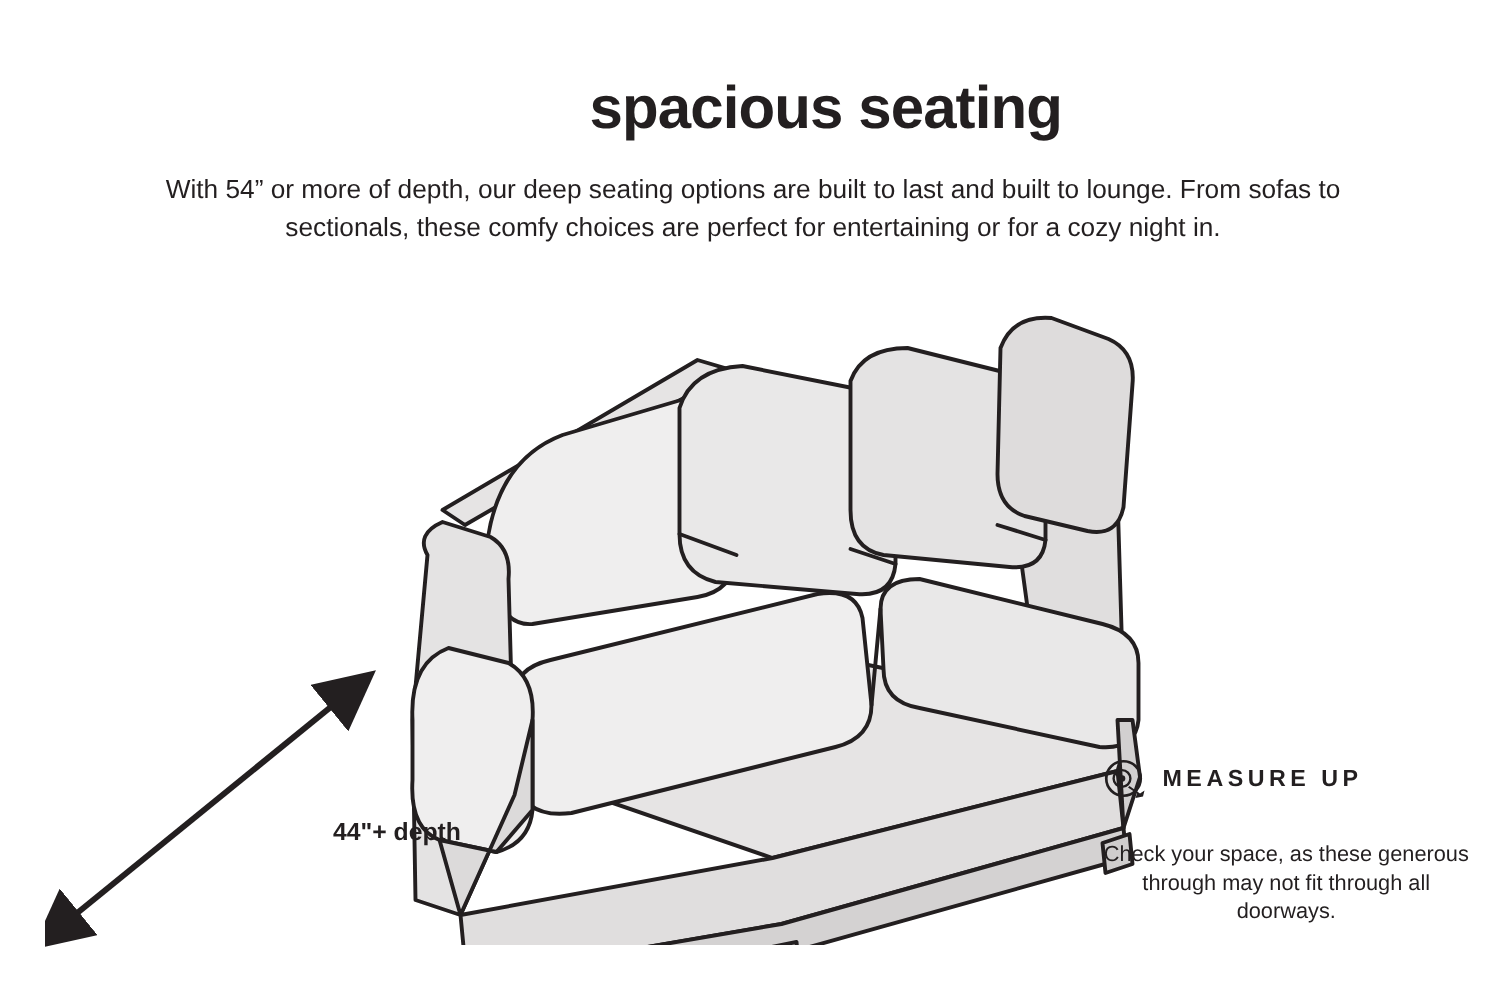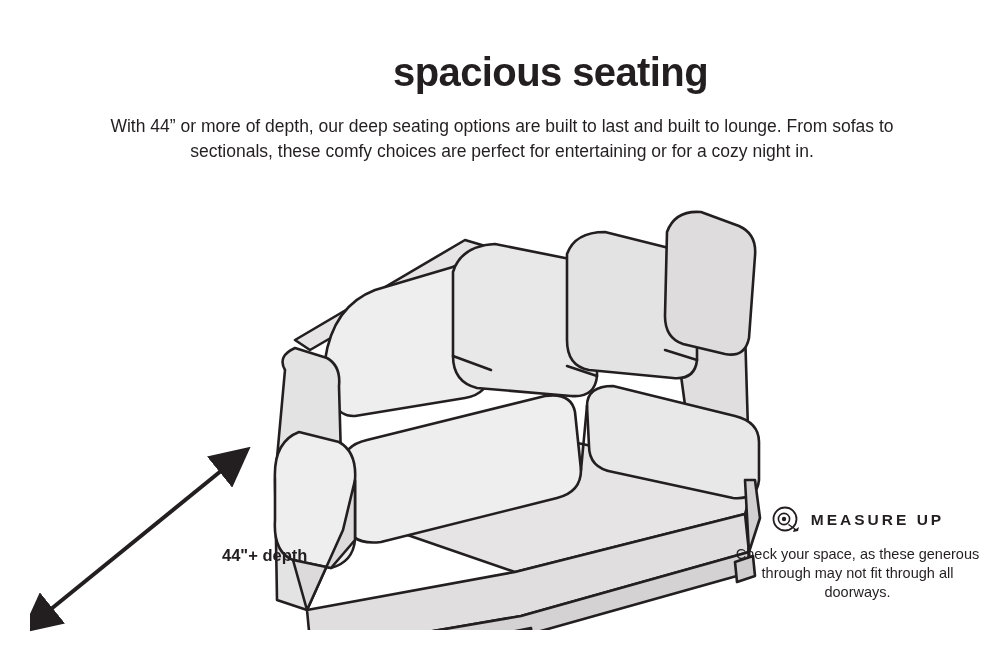--- a/index.html
+++ b/index.html
@@ -91,7 +91,7 @@
 
   <div class="headline">spacious seating</div>
 
-  <div class="subhead">With 44” or more of depth, our deep seating options are built to last and built to lounge. From sofas to sectionals, these comfy choices are perfect for entertaining or for a cozy night in.</div>
+  <div class="subhead">With 54” or more of depth, our deep seating options are built to last and built to lounge. From sofas to sectionals, these comfy choices are perfect for entertaining or for a cozy night in.</div>
 
   <div class="illustration">
     <svg width="580" height="450" viewBox="0 0 580 450" xmlns="http://www.w3.org/2000/svg">

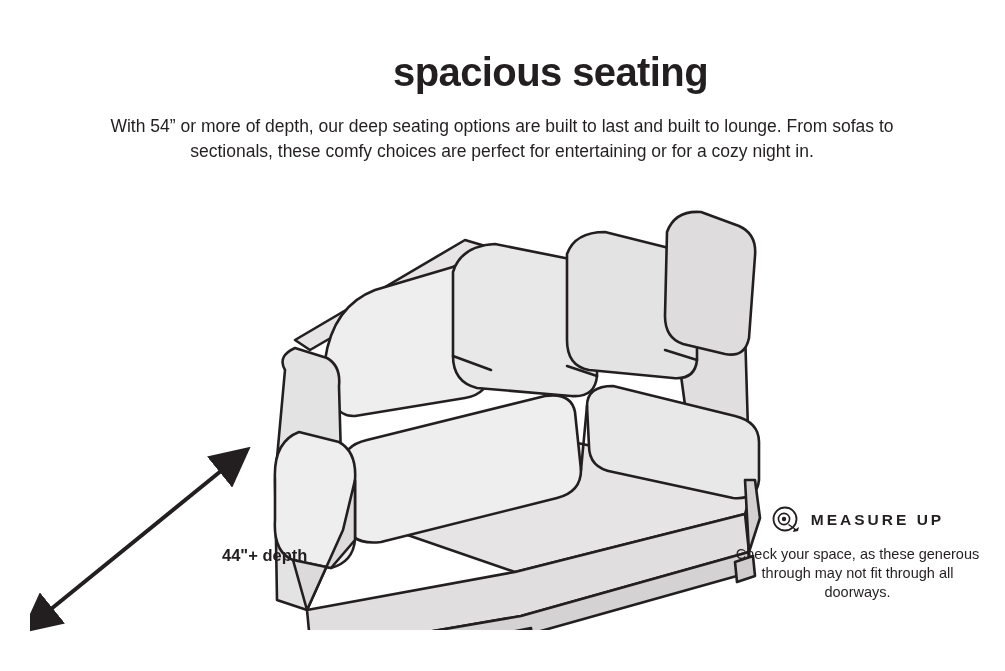--- a/index.html
+++ b/index.html
@@ -59,9 +59,9 @@
   .measure-title-row {
     display: flex;
     align-items: center;
-    justify-content: center;
+    justify-content: flex-start;
     gap: 10px;
-    margin-bottom: 10px;
+    margin-bottom: 26px;
   }
   .measure-title {
     font-size: 15.5px;

